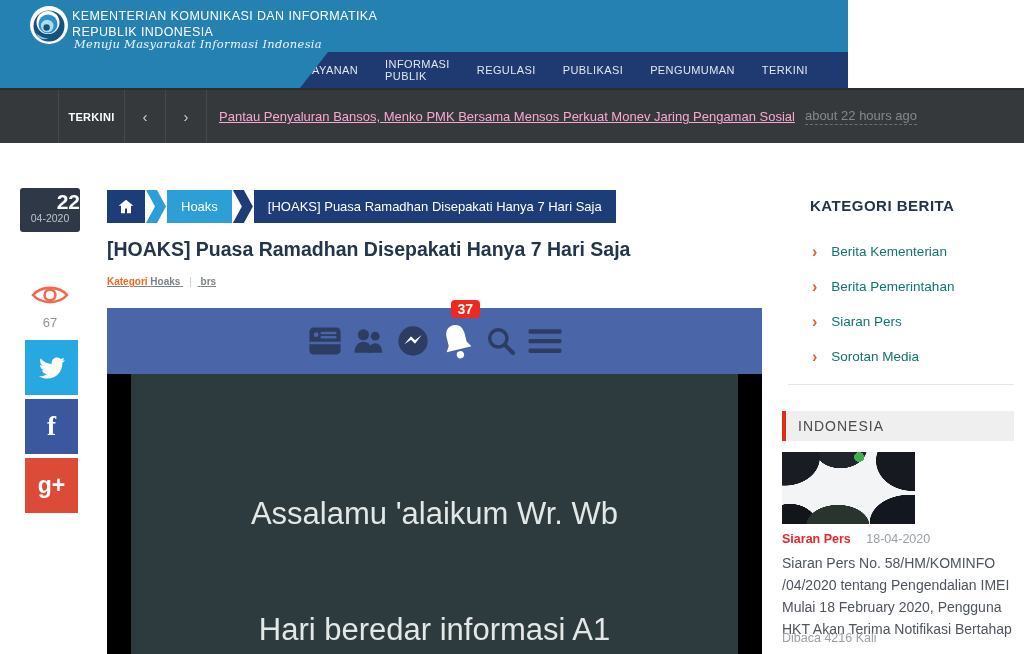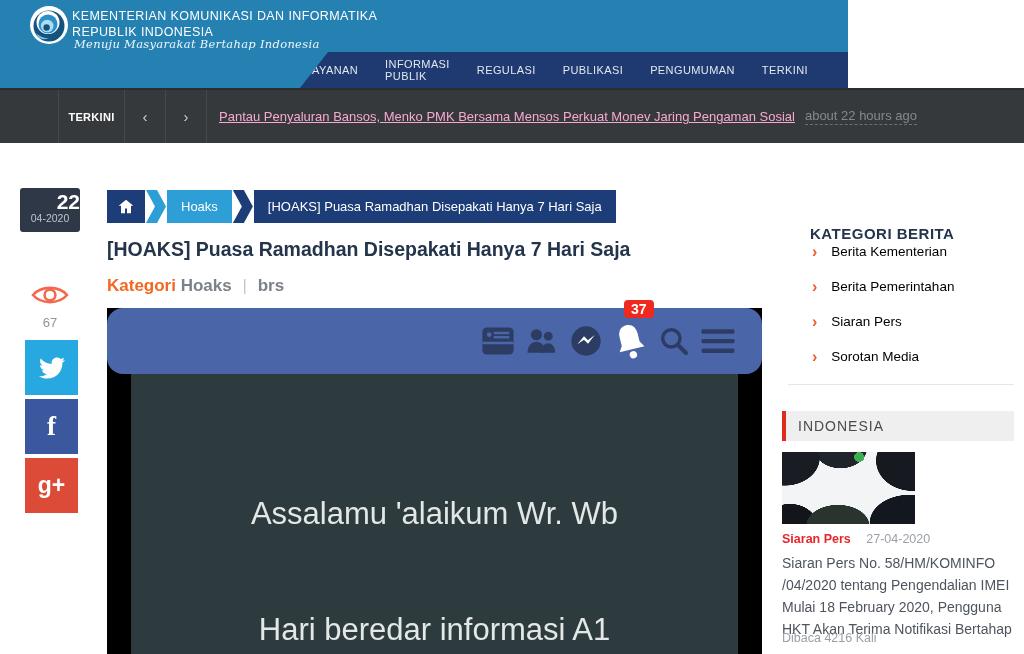--- a/index.html
+++ b/index.html
@@ -116,7 +116,7 @@
       <div class="l1">KEMENTERIAN KOMUNIKASI DAN INFORMATIKA</div>
       <div class="l2">REPUBLIK INDONESIA</div>
     </div>
-    <div class="tagline">Menuju Masyarakat Bertahap Indonesia</div>
+    <div class="tagline">Menuju Masyarakat Informasi Indonesia</div>
     <nav class="mainnav">
       <a href="#">BERANDA</a>
       <a href="#">BERITA</a>

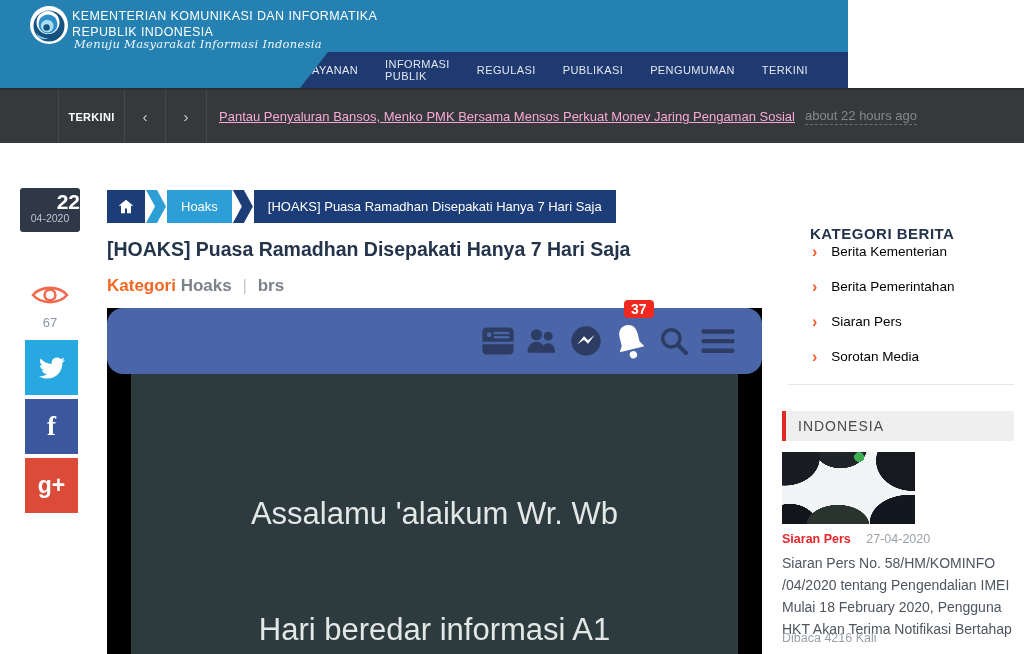--- a/index.html
+++ b/index.html
@@ -72,7 +72,7 @@
   .img-line.l2 { top:238px; }
 
   
-  .sb-head { position:absolute; left:810px; top:197px; font-size:15px; font-weight:bold; color:#24344a; letter-spacing:.5px;margin-top:28px; }
+  .sb-head { position:absolute; left:810px; top:197px; font-size:15px; font-weight:bold; color:#24344a; letter-spacing:.5px; }
   .sb-list { position:absolute; left:812px; top:234px; list-style:none; }
   .sb-list li { height:35px; display:flex; align-items:center; cursor:pointer; }
   .sb-chev { color:#f15a29; font-weight:bold; font-size:16px; margin-right:14px; line-height:1; }

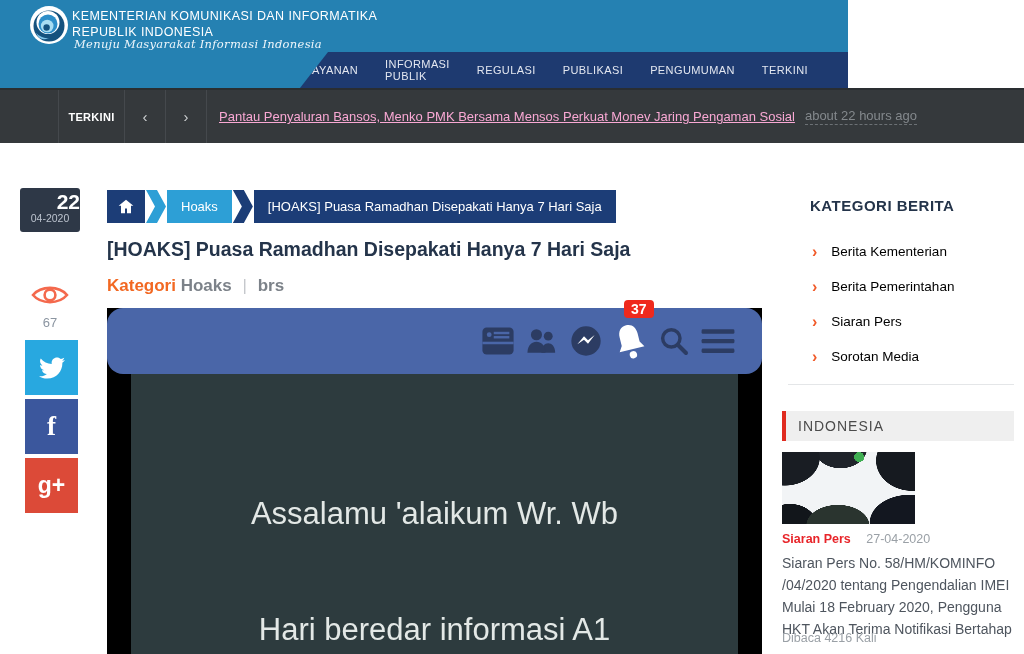--- a/index.html
+++ b/index.html
@@ -76,7 +76,7 @@
   .sb-list { position:absolute; left:812px; top:234px; list-style:none; }
   .sb-list li { height:35px; display:flex; align-items:center; cursor:pointer; }
   .sb-chev { color:#f15a29; font-weight:bold; font-size:16px; margin-right:14px; line-height:1; }
-  .sb-item-label { color:#000000; font-size:13.5px; }
+  .sb-item-label { color:#0f766e; font-size:13.5px; }
   .sb-divider { position:absolute; left:788px; top:384px; width:226px; height:1px; background:#e4e6e8; }
 
   .pop-head { position:absolute; left:782px; top:411px; width:232px; height:30px; background:#efefef; border-left:4px solid #e02b20;

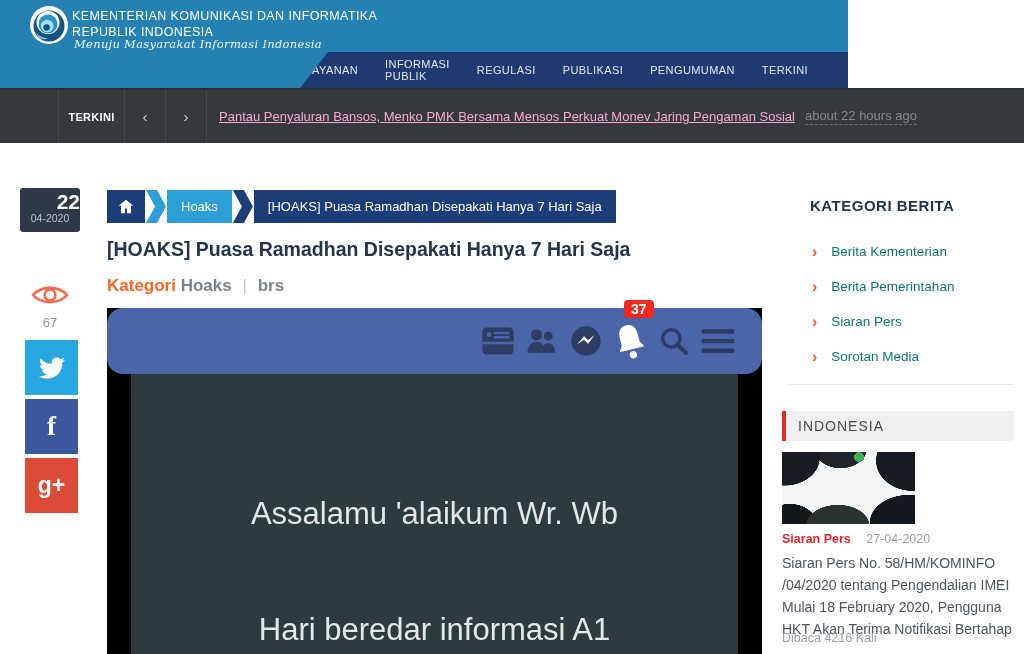--- a/index.html
+++ b/index.html
@@ -56,7 +56,7 @@
 
   
   .art-title { position:absolute; left:107px; top:238px; width:660px; font-size:19.5px; font-weight:bold; color:#24344a; }
-  .art-meta { position:absolute; left:107px; top:276px; font-size:17px; font-weight:bold; color:#7c8289; }
+  .art-meta { position:absolute; left:107px; top:276px; font-size:10px; font-weight:bold; color:#7c8289;text-decoration:underline; }
   .art-meta .k { color:#f26822; }
   .art-meta .sep { color:#c5c8cc; font-weight:normal; padding:0 6px; }
 

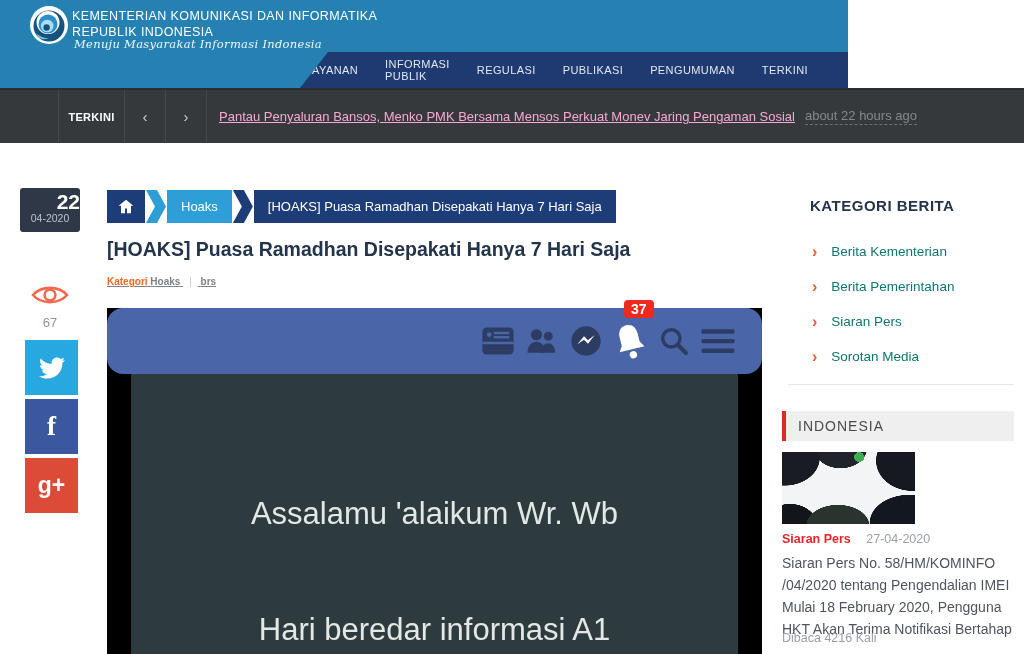--- a/index.html
+++ b/index.html
@@ -62,7 +62,7 @@
 
   .art-image { position:absolute; left:107px; top:308px; width:655px; height:346px; background:#000; }
   .fb-bar { position:absolute; left:0; top:0; width:655px; height:66px; background:#4a66a8;
-            display:flex; align-items:center; justify-content:flex-end; padding:0 22px;border-radius:16px; }
+            display:flex; align-items:center; justify-content:center; padding:0 30px; }
   .fb-ic { position:relative; width:44px; display:flex; justify-content:center; }
   .fb-badge { position:absolute; top:-22px; left:16px; background:#ef291d; color:#fff; font-size:14px; font-weight:bold;
               padding:1px 7px; border-radius:4px; }

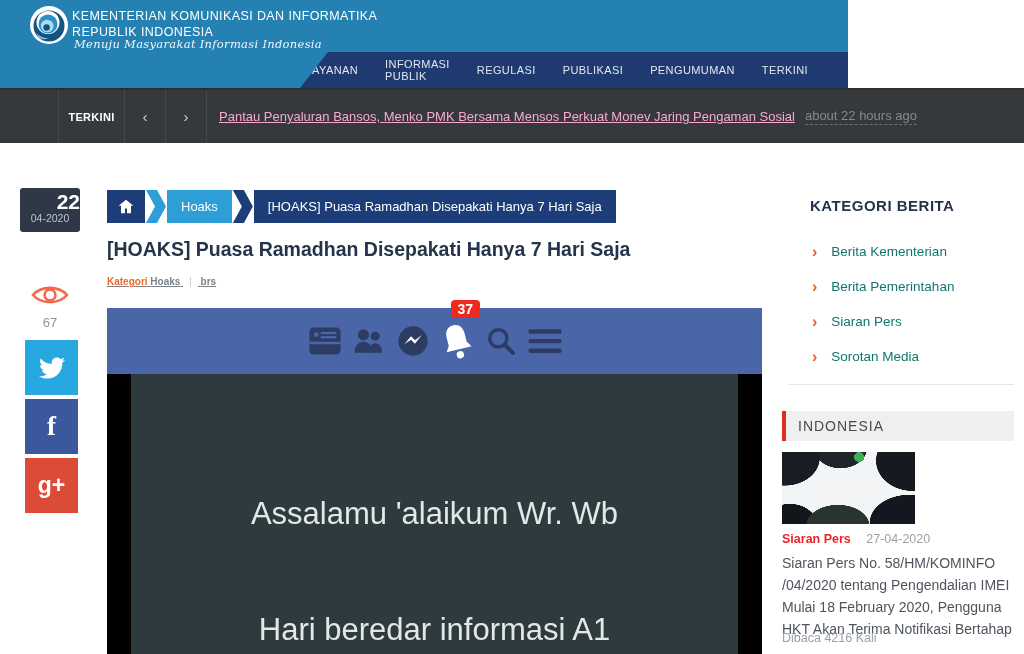--- a/index.html
+++ b/index.html
@@ -262,7 +262,7 @@
   <div class="pop-img"></div>
   <div class="pop-meta">
     <span class="cat">Siaran Pers</span>
-    <span class="date">27-04-2020</span>
+    <span class="date">18-04-2020</span>
   </div>
   <div class="pop-title">Siaran Pers No. 58/HM/KOMINFO /04/2020 tentang Pengendalian IMEI Mulai 18 February 2020, Pengguna HKT Akan Terima Notifikasi Bertahap</div>
   <div class="pop-reads">Dibaca 4216 Kali</div>

